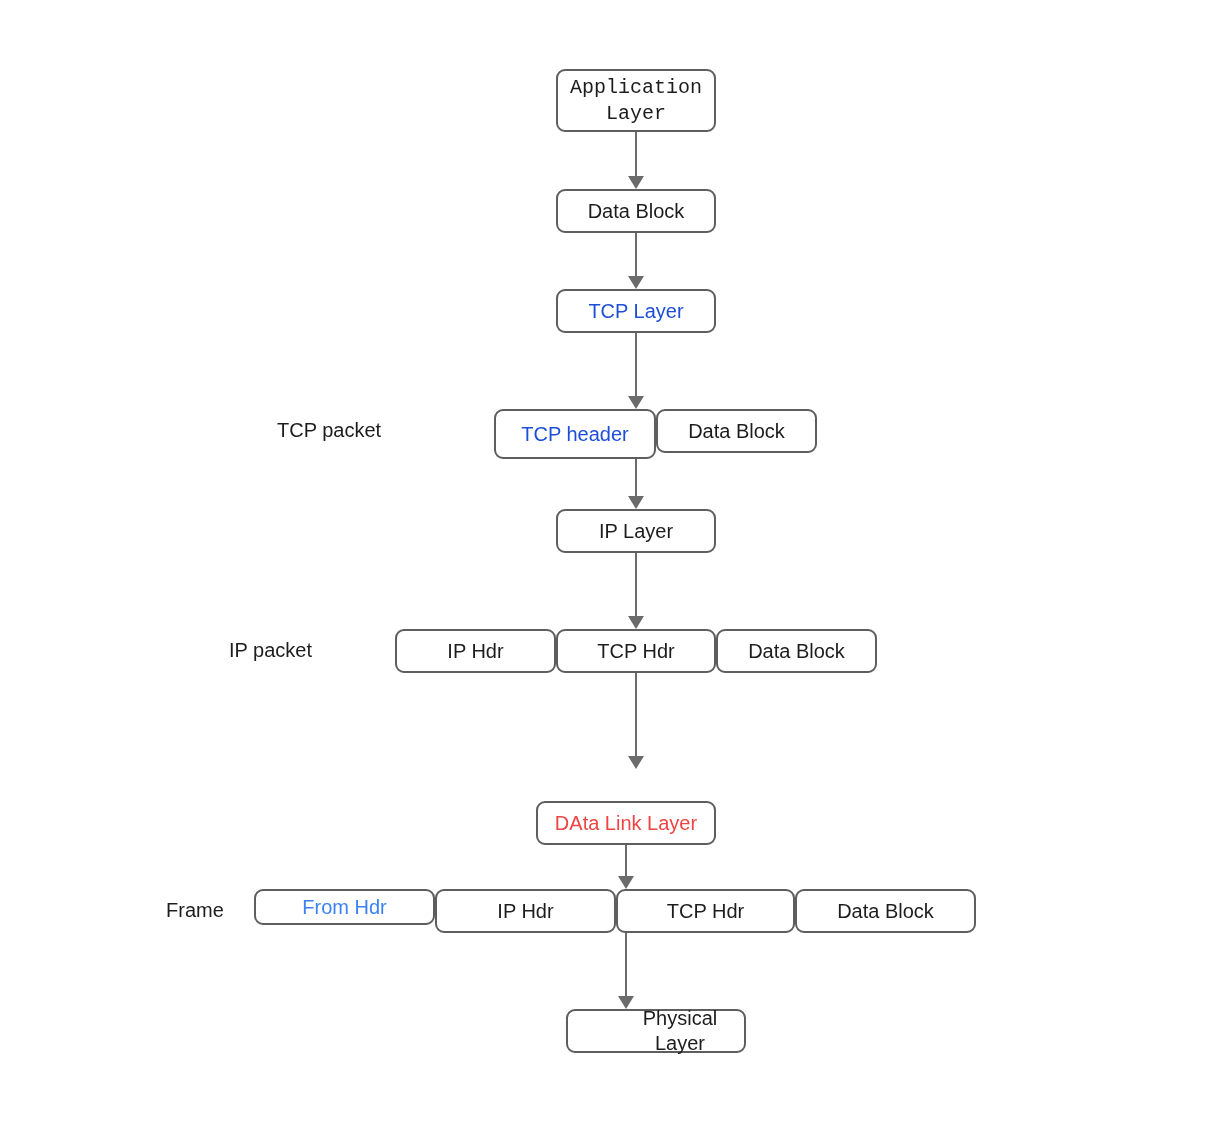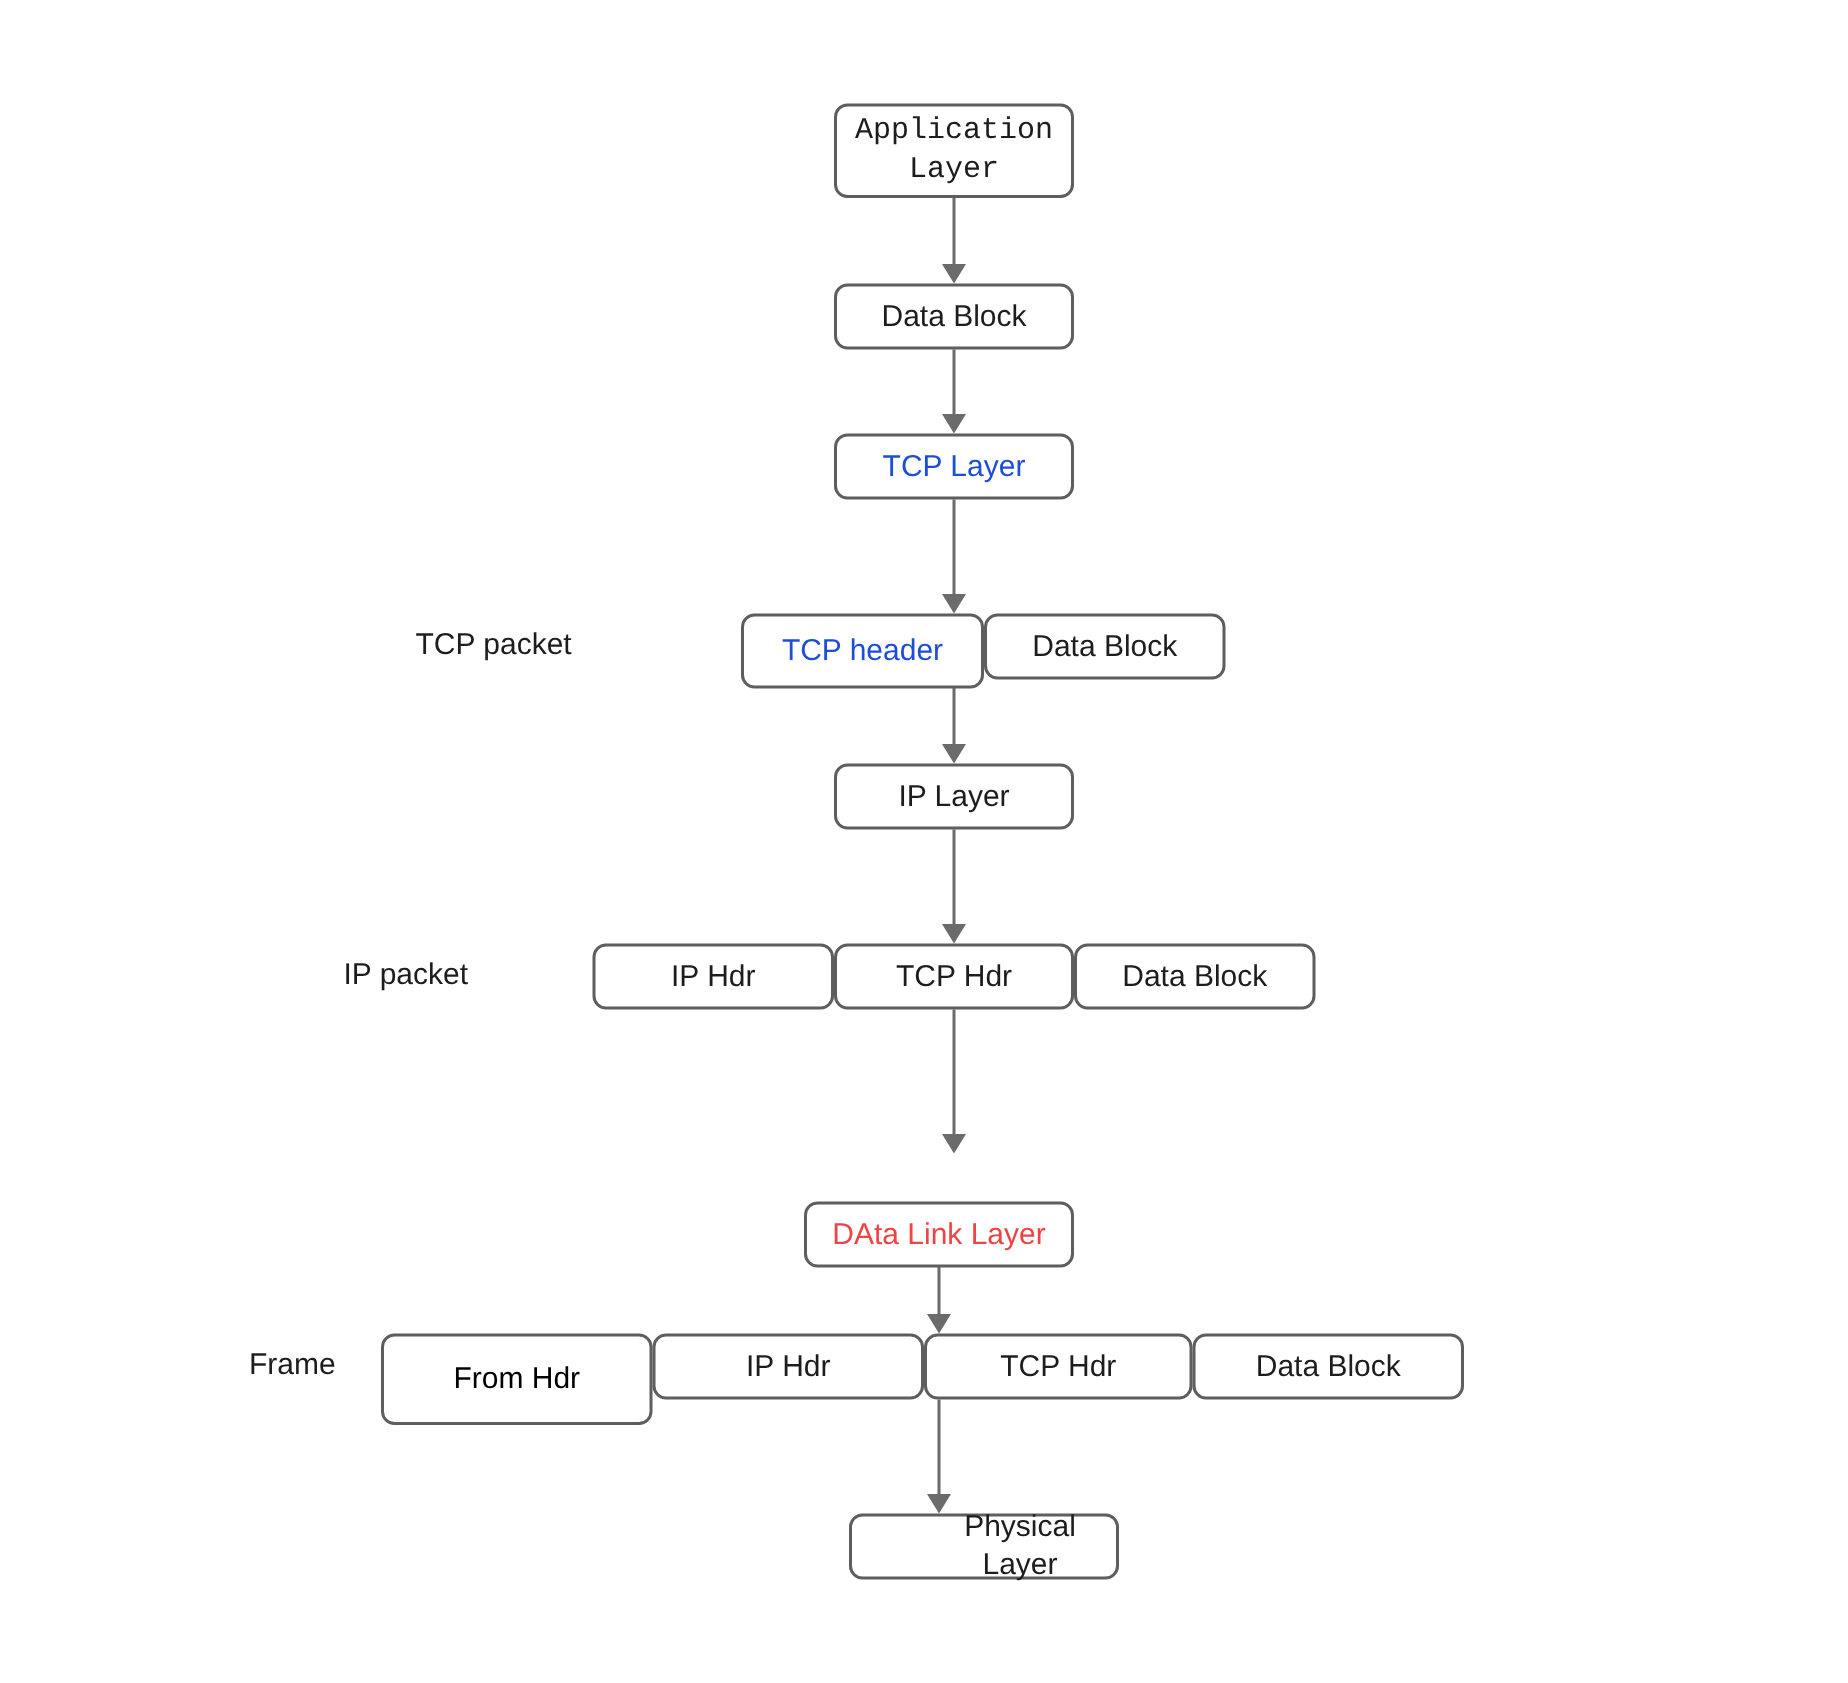--- a/index.html
+++ b/index.html
@@ -98,7 +98,7 @@
     <div class="node" style="left: 556px; top: 629px; width: 160px; height: 44px; border-color: rgb(94, 94, 94); color: rgb(29, 29, 29);">TCP Hdr</div>
     <div class="node" style="left: 716px; top: 629px; width: 161px; height: 44px; border-color: rgb(94, 94, 94); color: rgb(29, 29, 29);">Data Block</div>
     <div class="row-label" style="left: 166px; top: 899px; color: rgb(29, 29, 29);">Frame</div>
-    <div class="node" style="left: 254px; top: 889px; width: 181px; height: 61px; border-color: rgb(94, 94, 94); color: #000000;">From Hdr</div>
+    <div class="node" style="left: 254px; top: 889px; width: 181px; height: 36px; border-color: rgb(94, 94, 94); color: #3b82f6;">From Hdr</div>
     <div class="node" style="left: 435px; top: 889px; width: 181px; height: 44px; border-color: rgb(94, 94, 94); color: rgb(29, 29, 29);">IP Hdr</div>
     <div class="node" style="left: 616px; top: 889px; width: 179px; height: 44px; border-color: rgb(94, 94, 94); color: rgb(29, 29, 29);">TCP Hdr</div>
     <div class="node" style="left: 795px; top: 889px; width: 181px; height: 44px; border-color: rgb(94, 94, 94); color: rgb(29, 29, 29);">Data Block</div>

